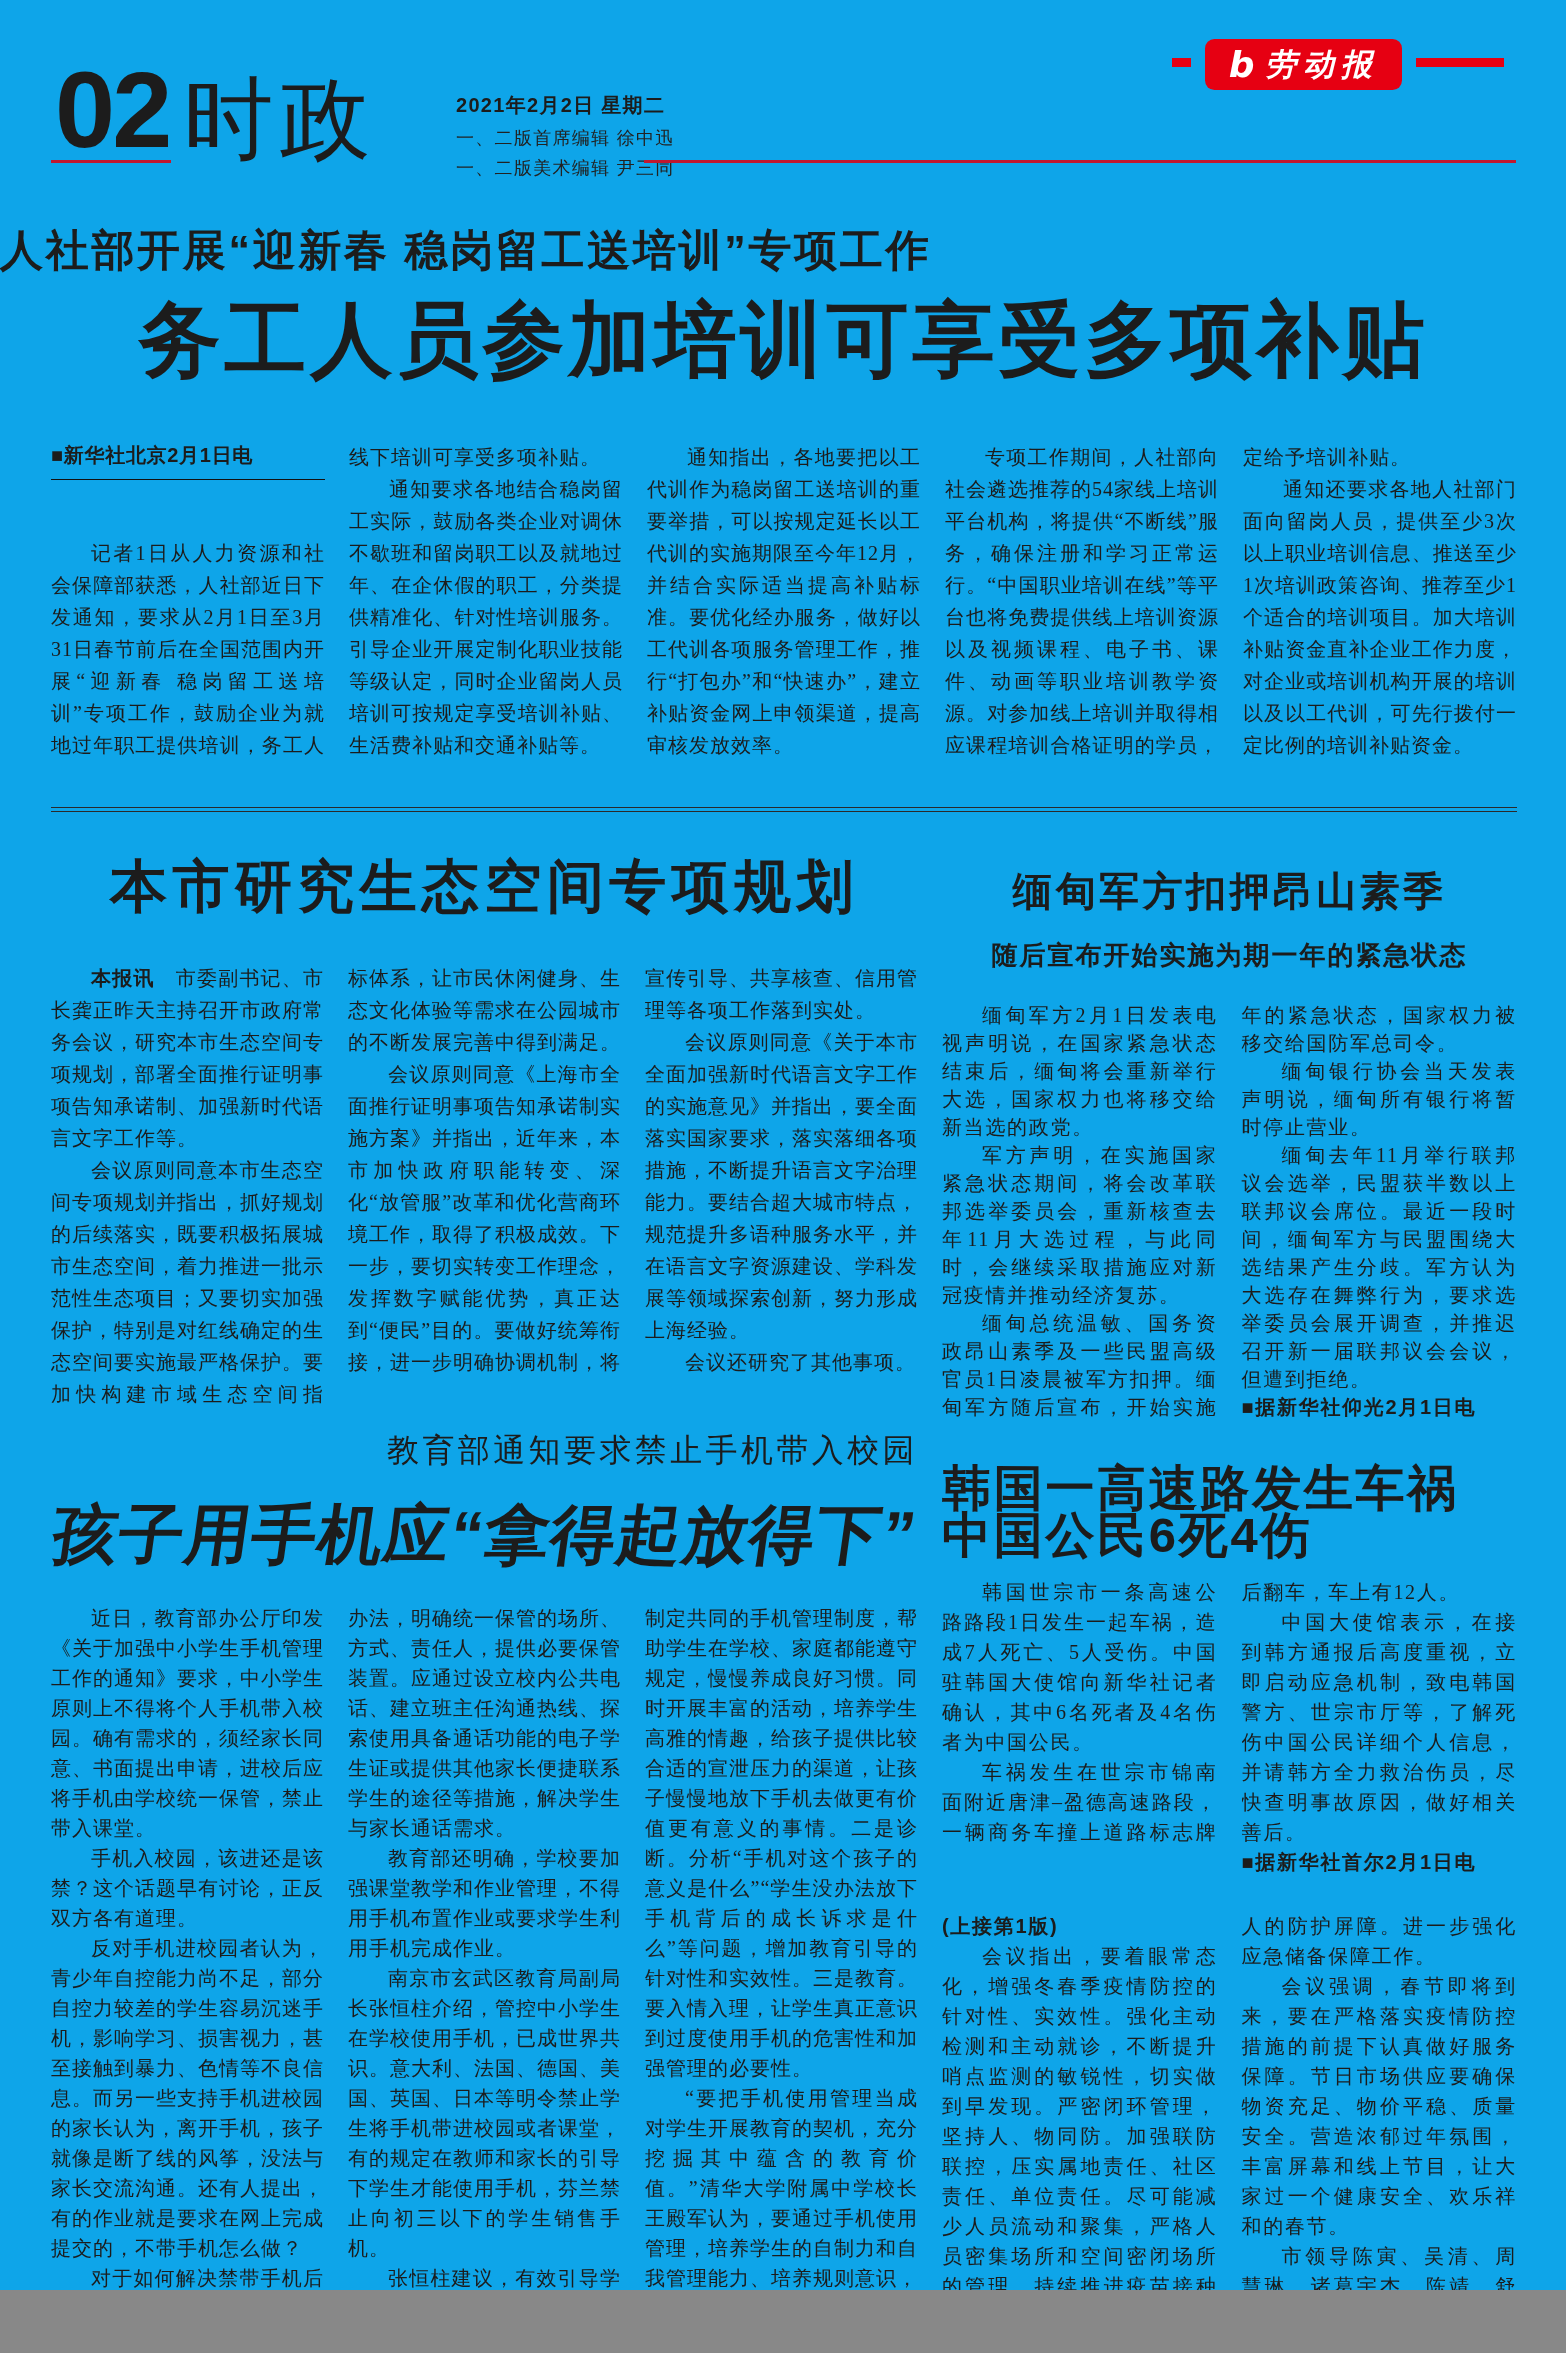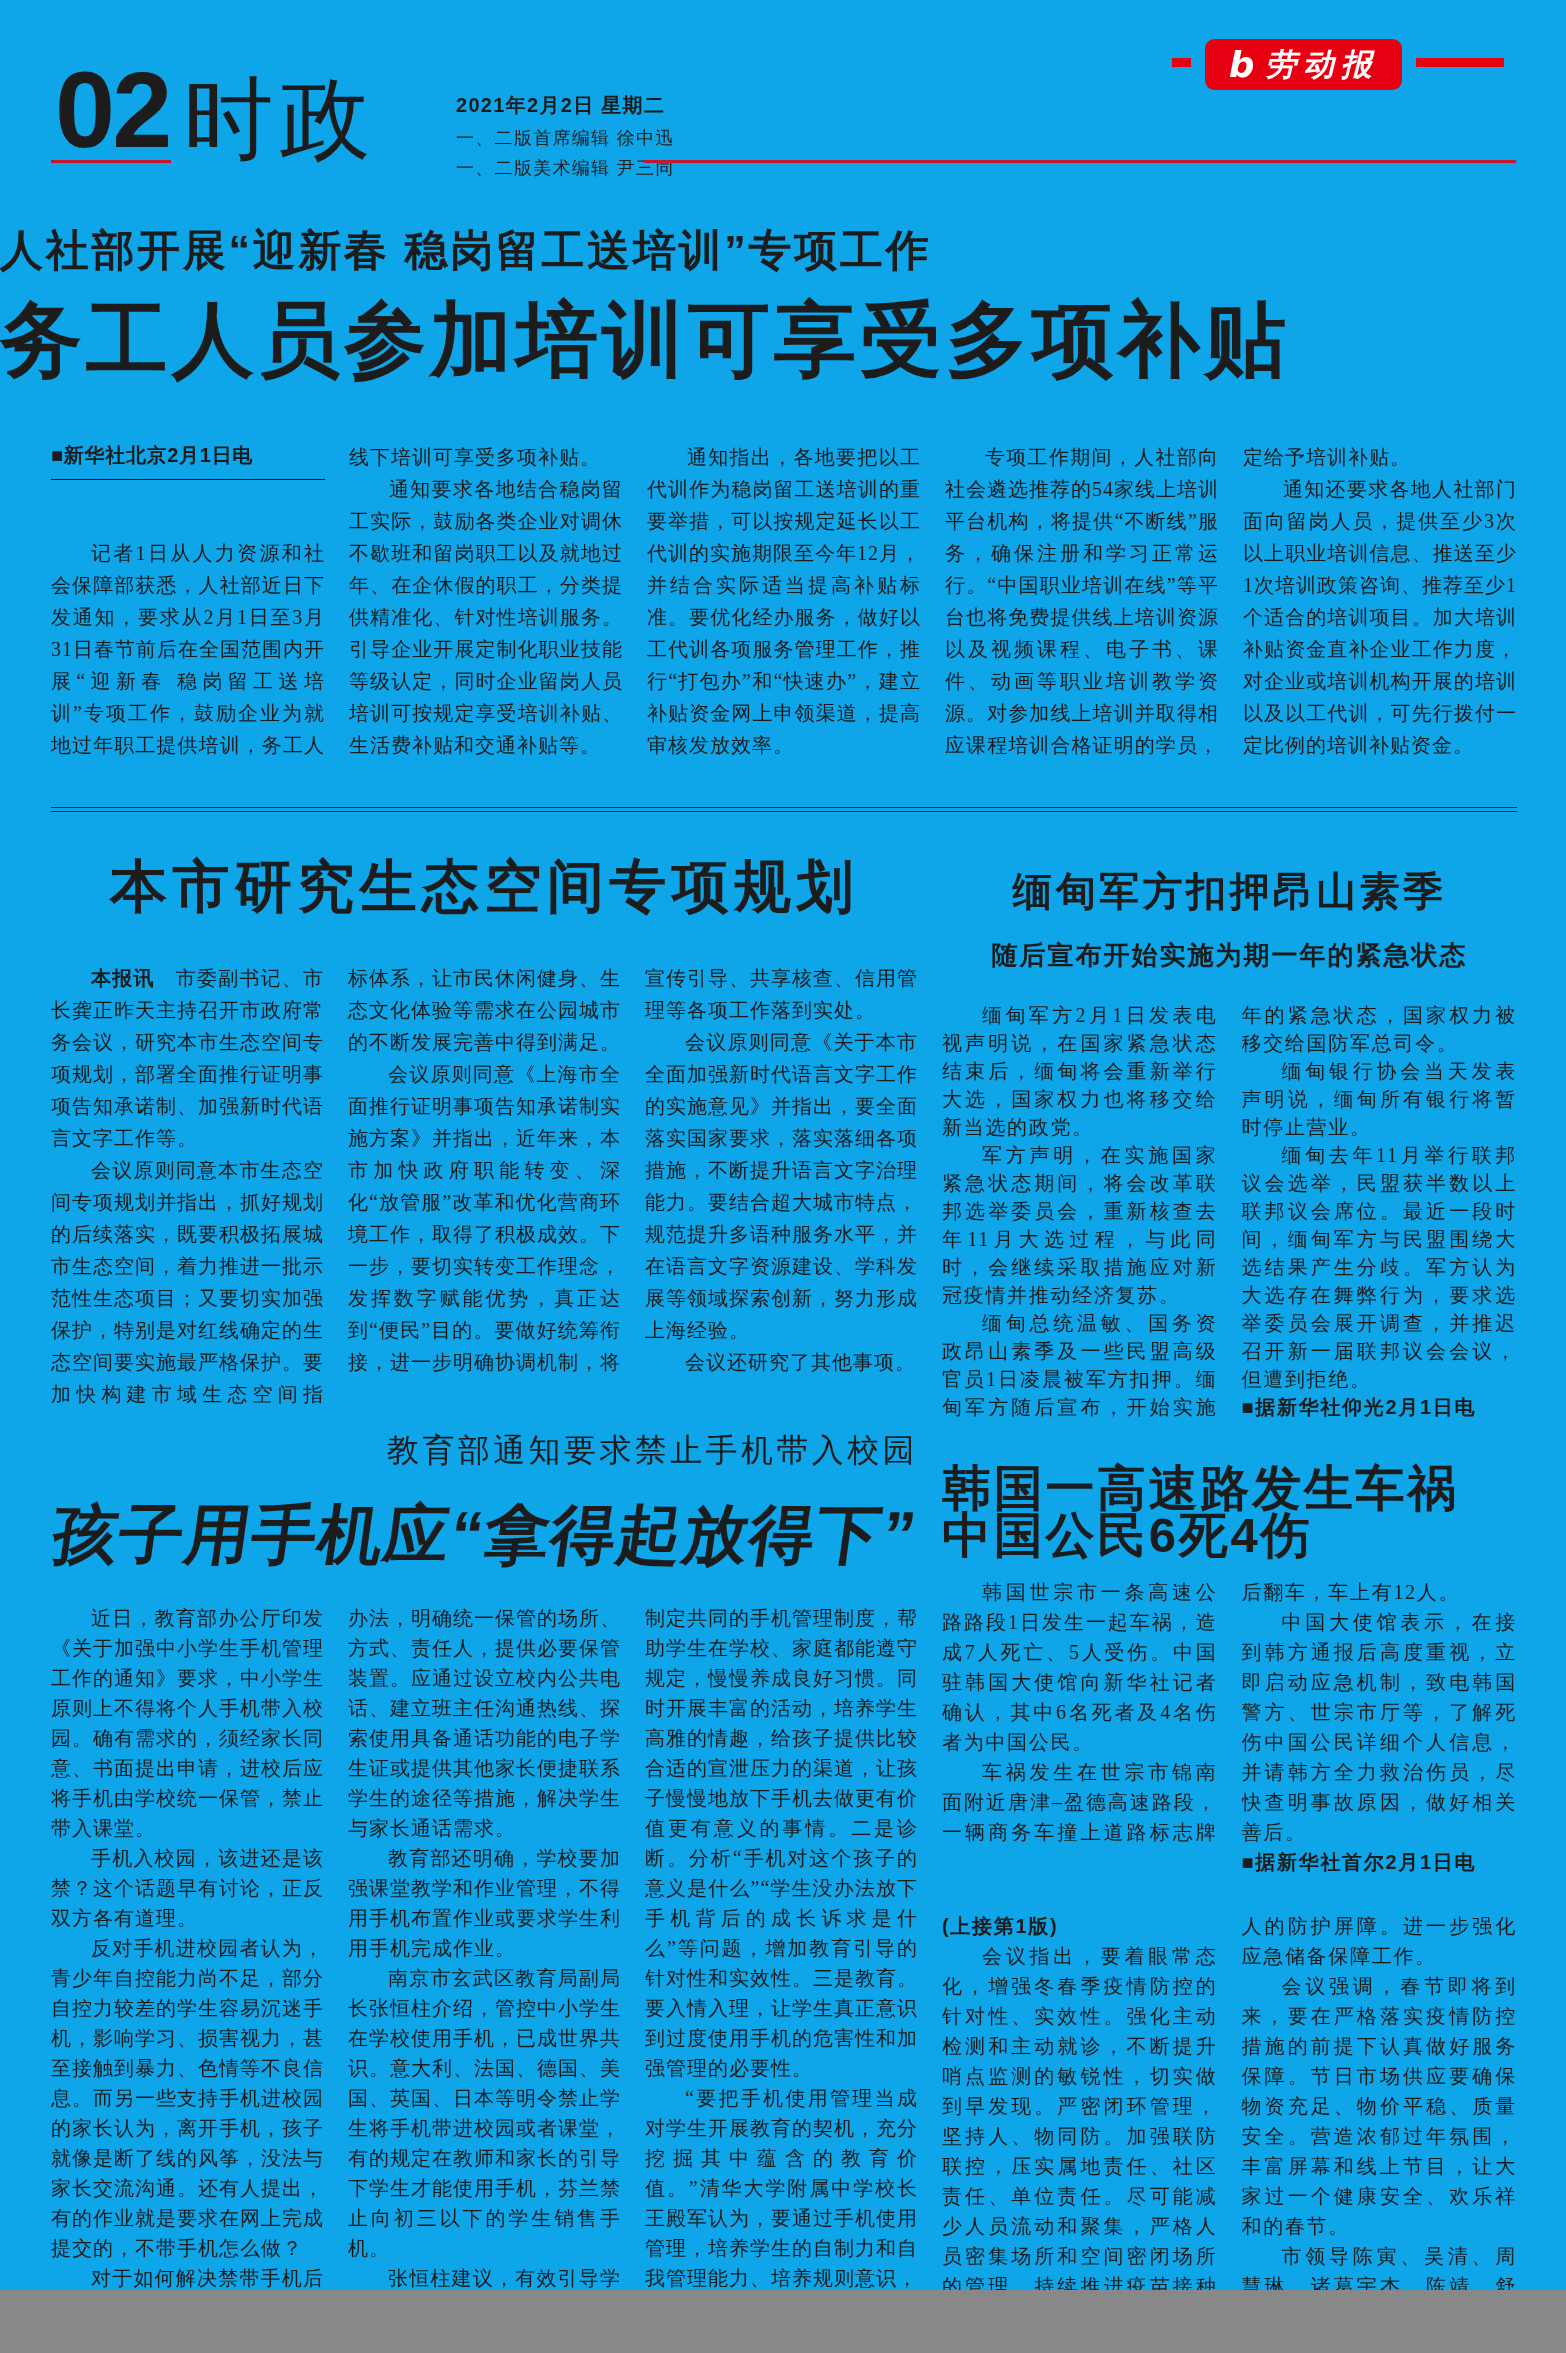--- a/index.html
+++ b/index.html
@@ -34,7 +34,7 @@
   
   .kicker1{position:absolute;top:222px;left:0;right:0;text-align:left;
            font-family:"Liberation Sans","DejaVu Sans",sans-serif;font-weight:700;font-size:43px;letter-spacing:2.7px;}
-  .headline1{position:absolute;top:286px;left:0;right:0;
+  .headline1{position:absolute;top:286px;left:0;right:0;text-align:center;
              font-family:"Liberation Sans","DejaVu Sans",sans-serif;font-weight:900;font-size:82px;letter-spacing:4px;}
   .lead-body{position:absolute;top:441px;left:51px;width:1466px;height:325px;overflow:hidden;
              display:grid;grid-template-columns:repeat(5,1fr);column-gap:24px;}

